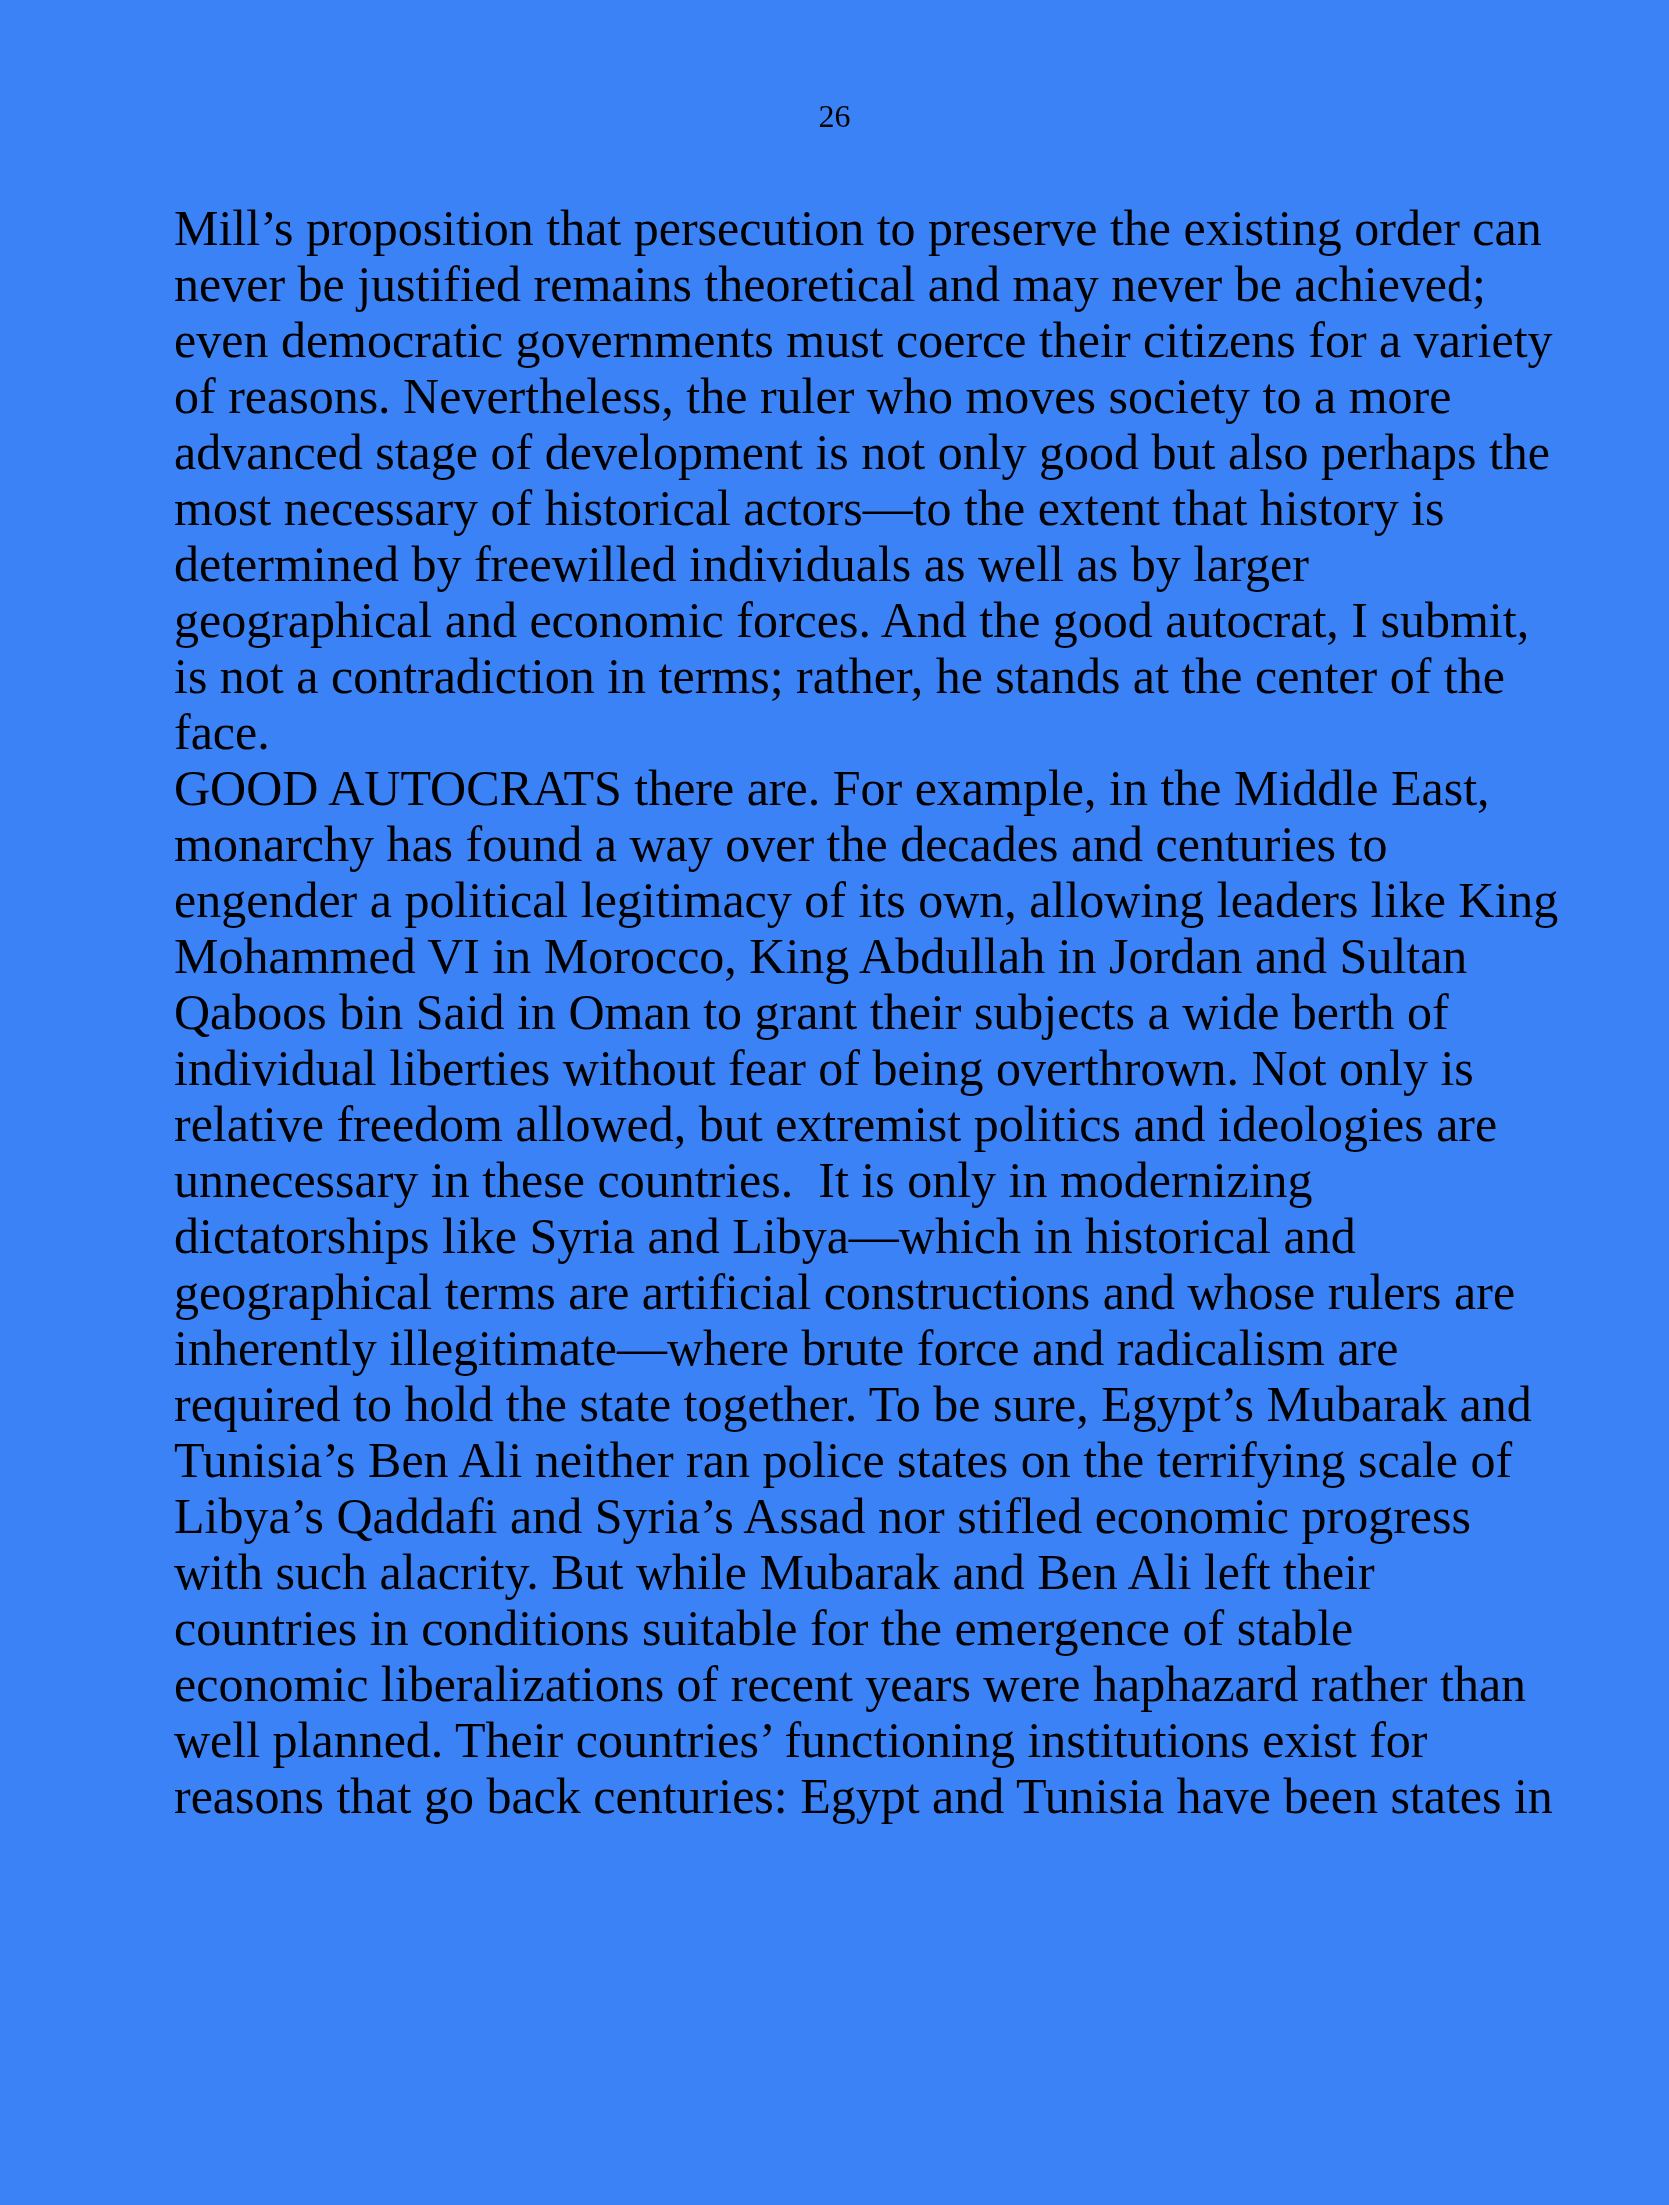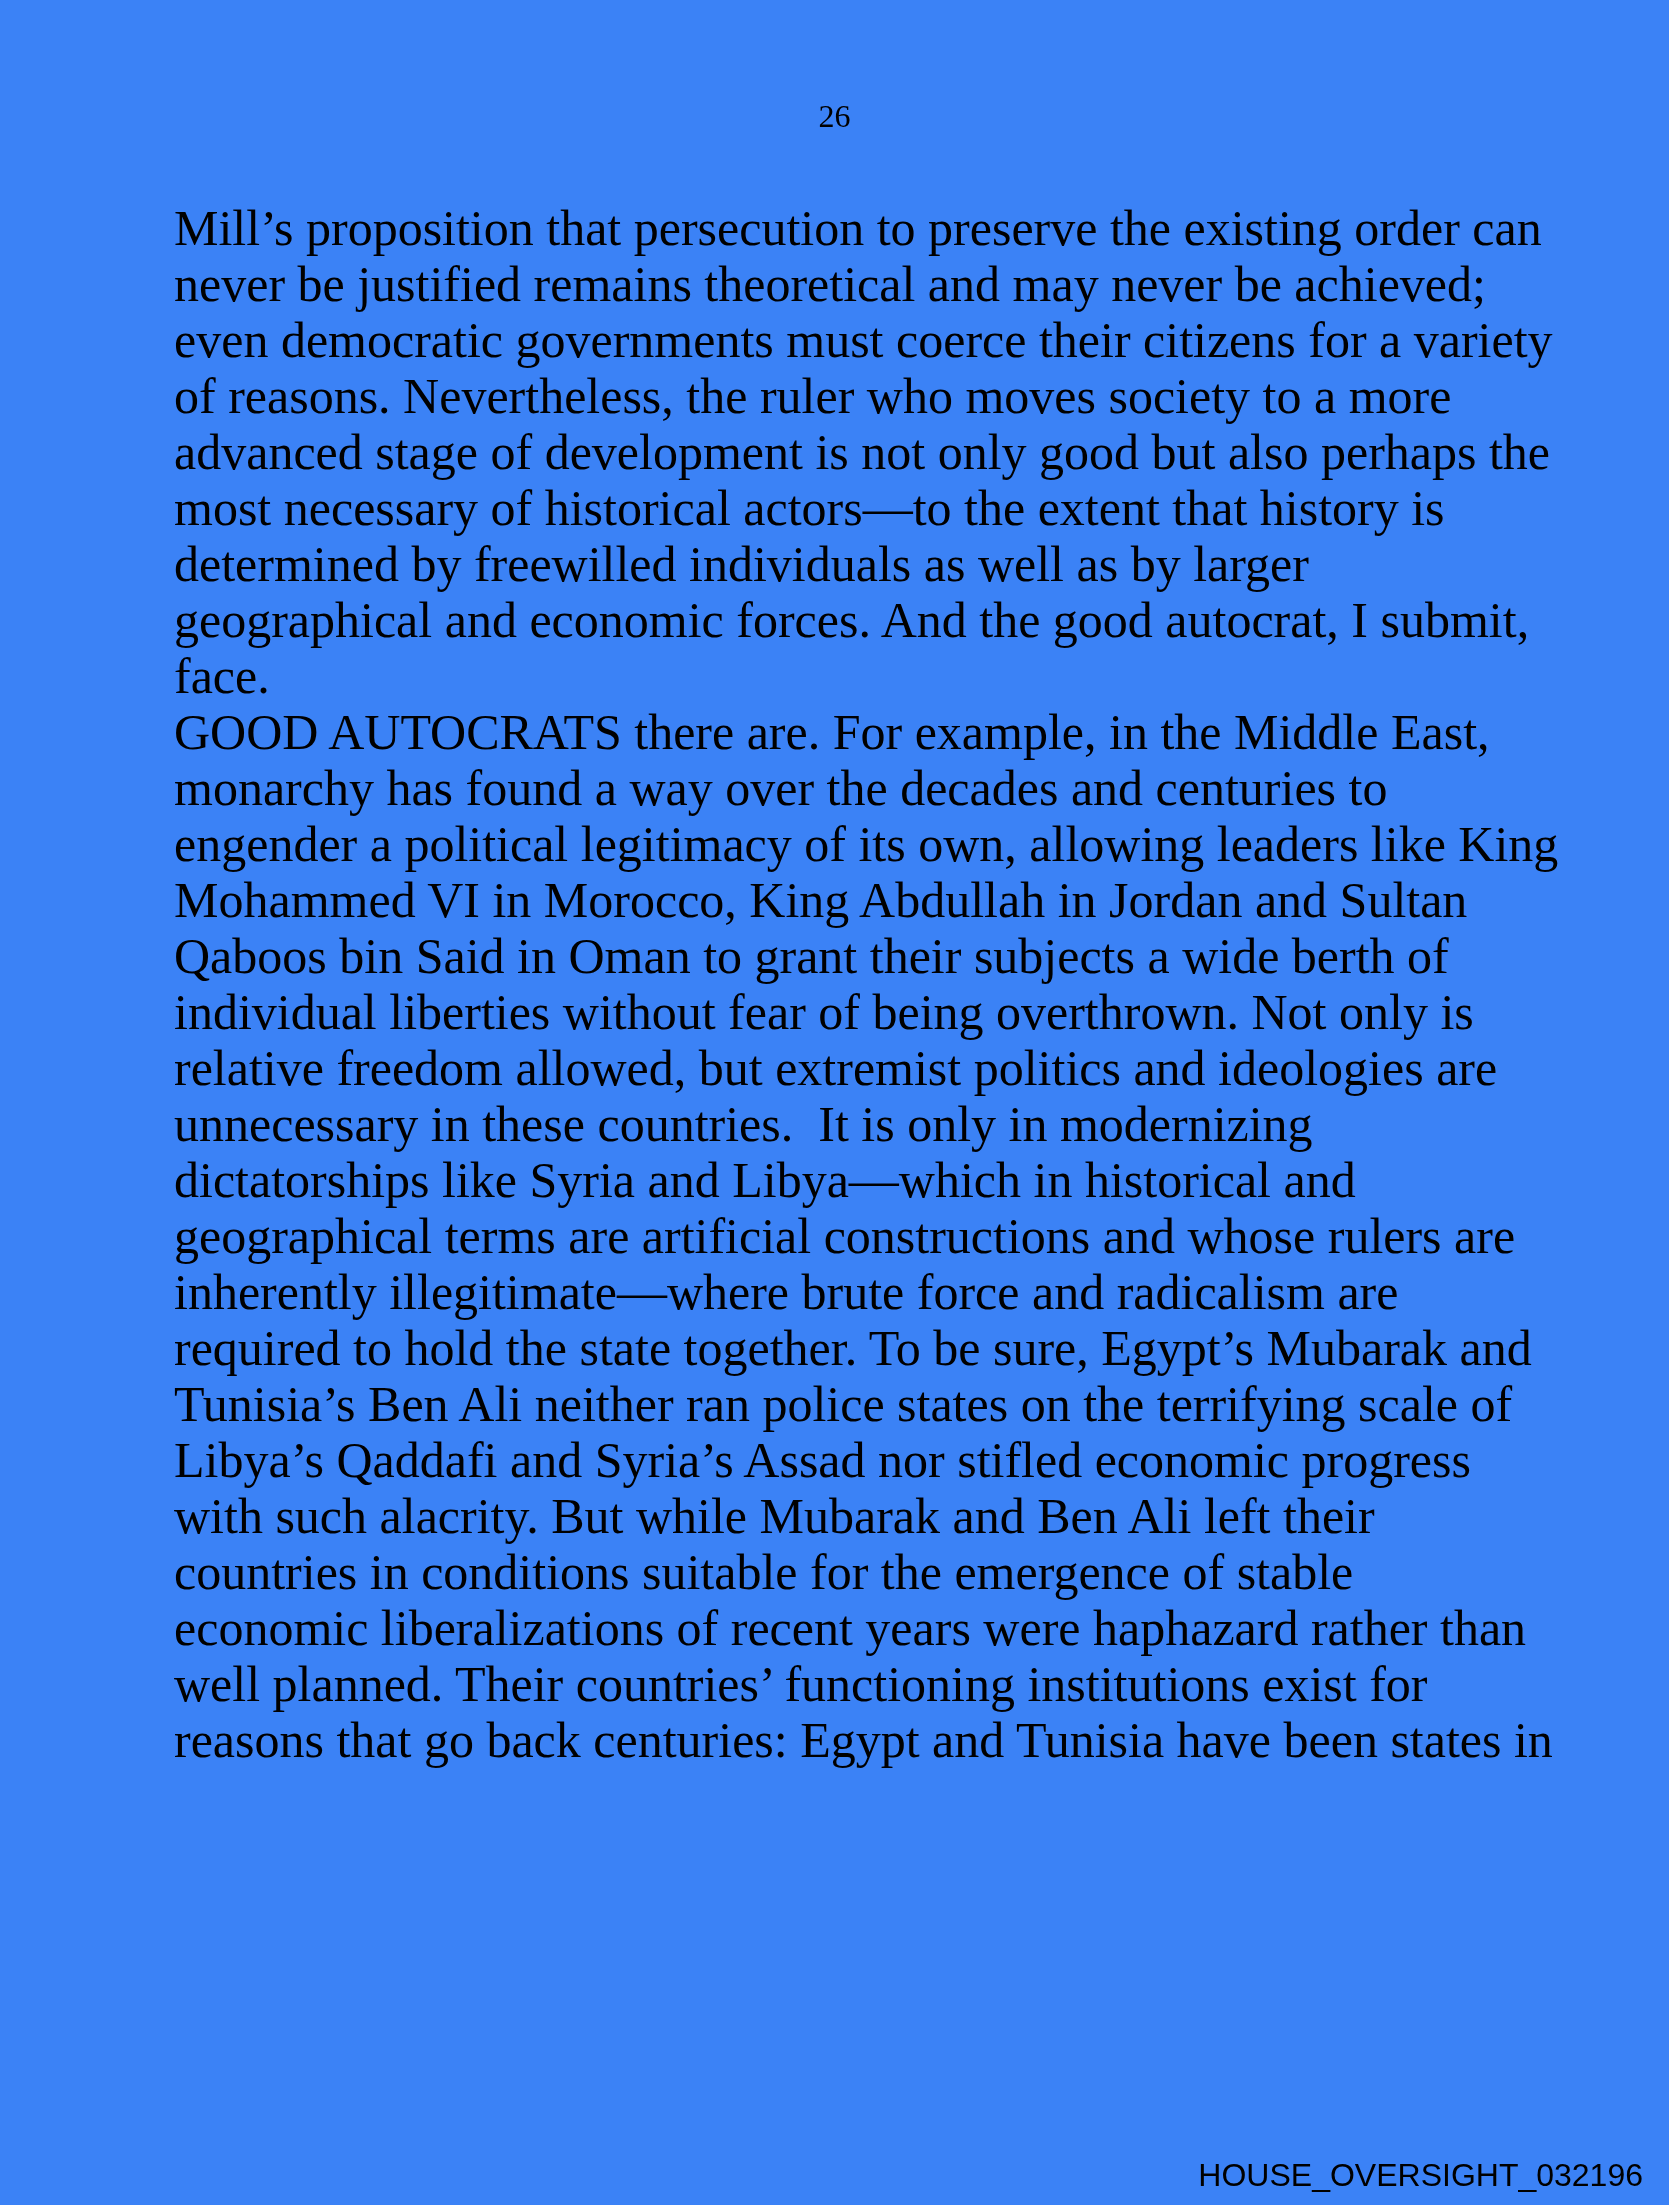--- a/index.html
+++ b/index.html
@@ -73,6 +73,7 @@
     <span class="line">most necessary of historical actors—to the extent that history is</span>
     <span class="line">determined by freewilled individuals as well as by larger</span>
     <span class="line">geographical and economic forces. And the good autocrat, I submit,</span>
+    <span class="line">is not a contradiction in terms; rather, he stands at the center of the</span>
     <span class="line">face.</span>
     <span class="line">GOOD AUTOCRATS there are. For example, in the Middle East,</span>
     <span class="line">monarchy has found a way over the decades and centuries to</span>

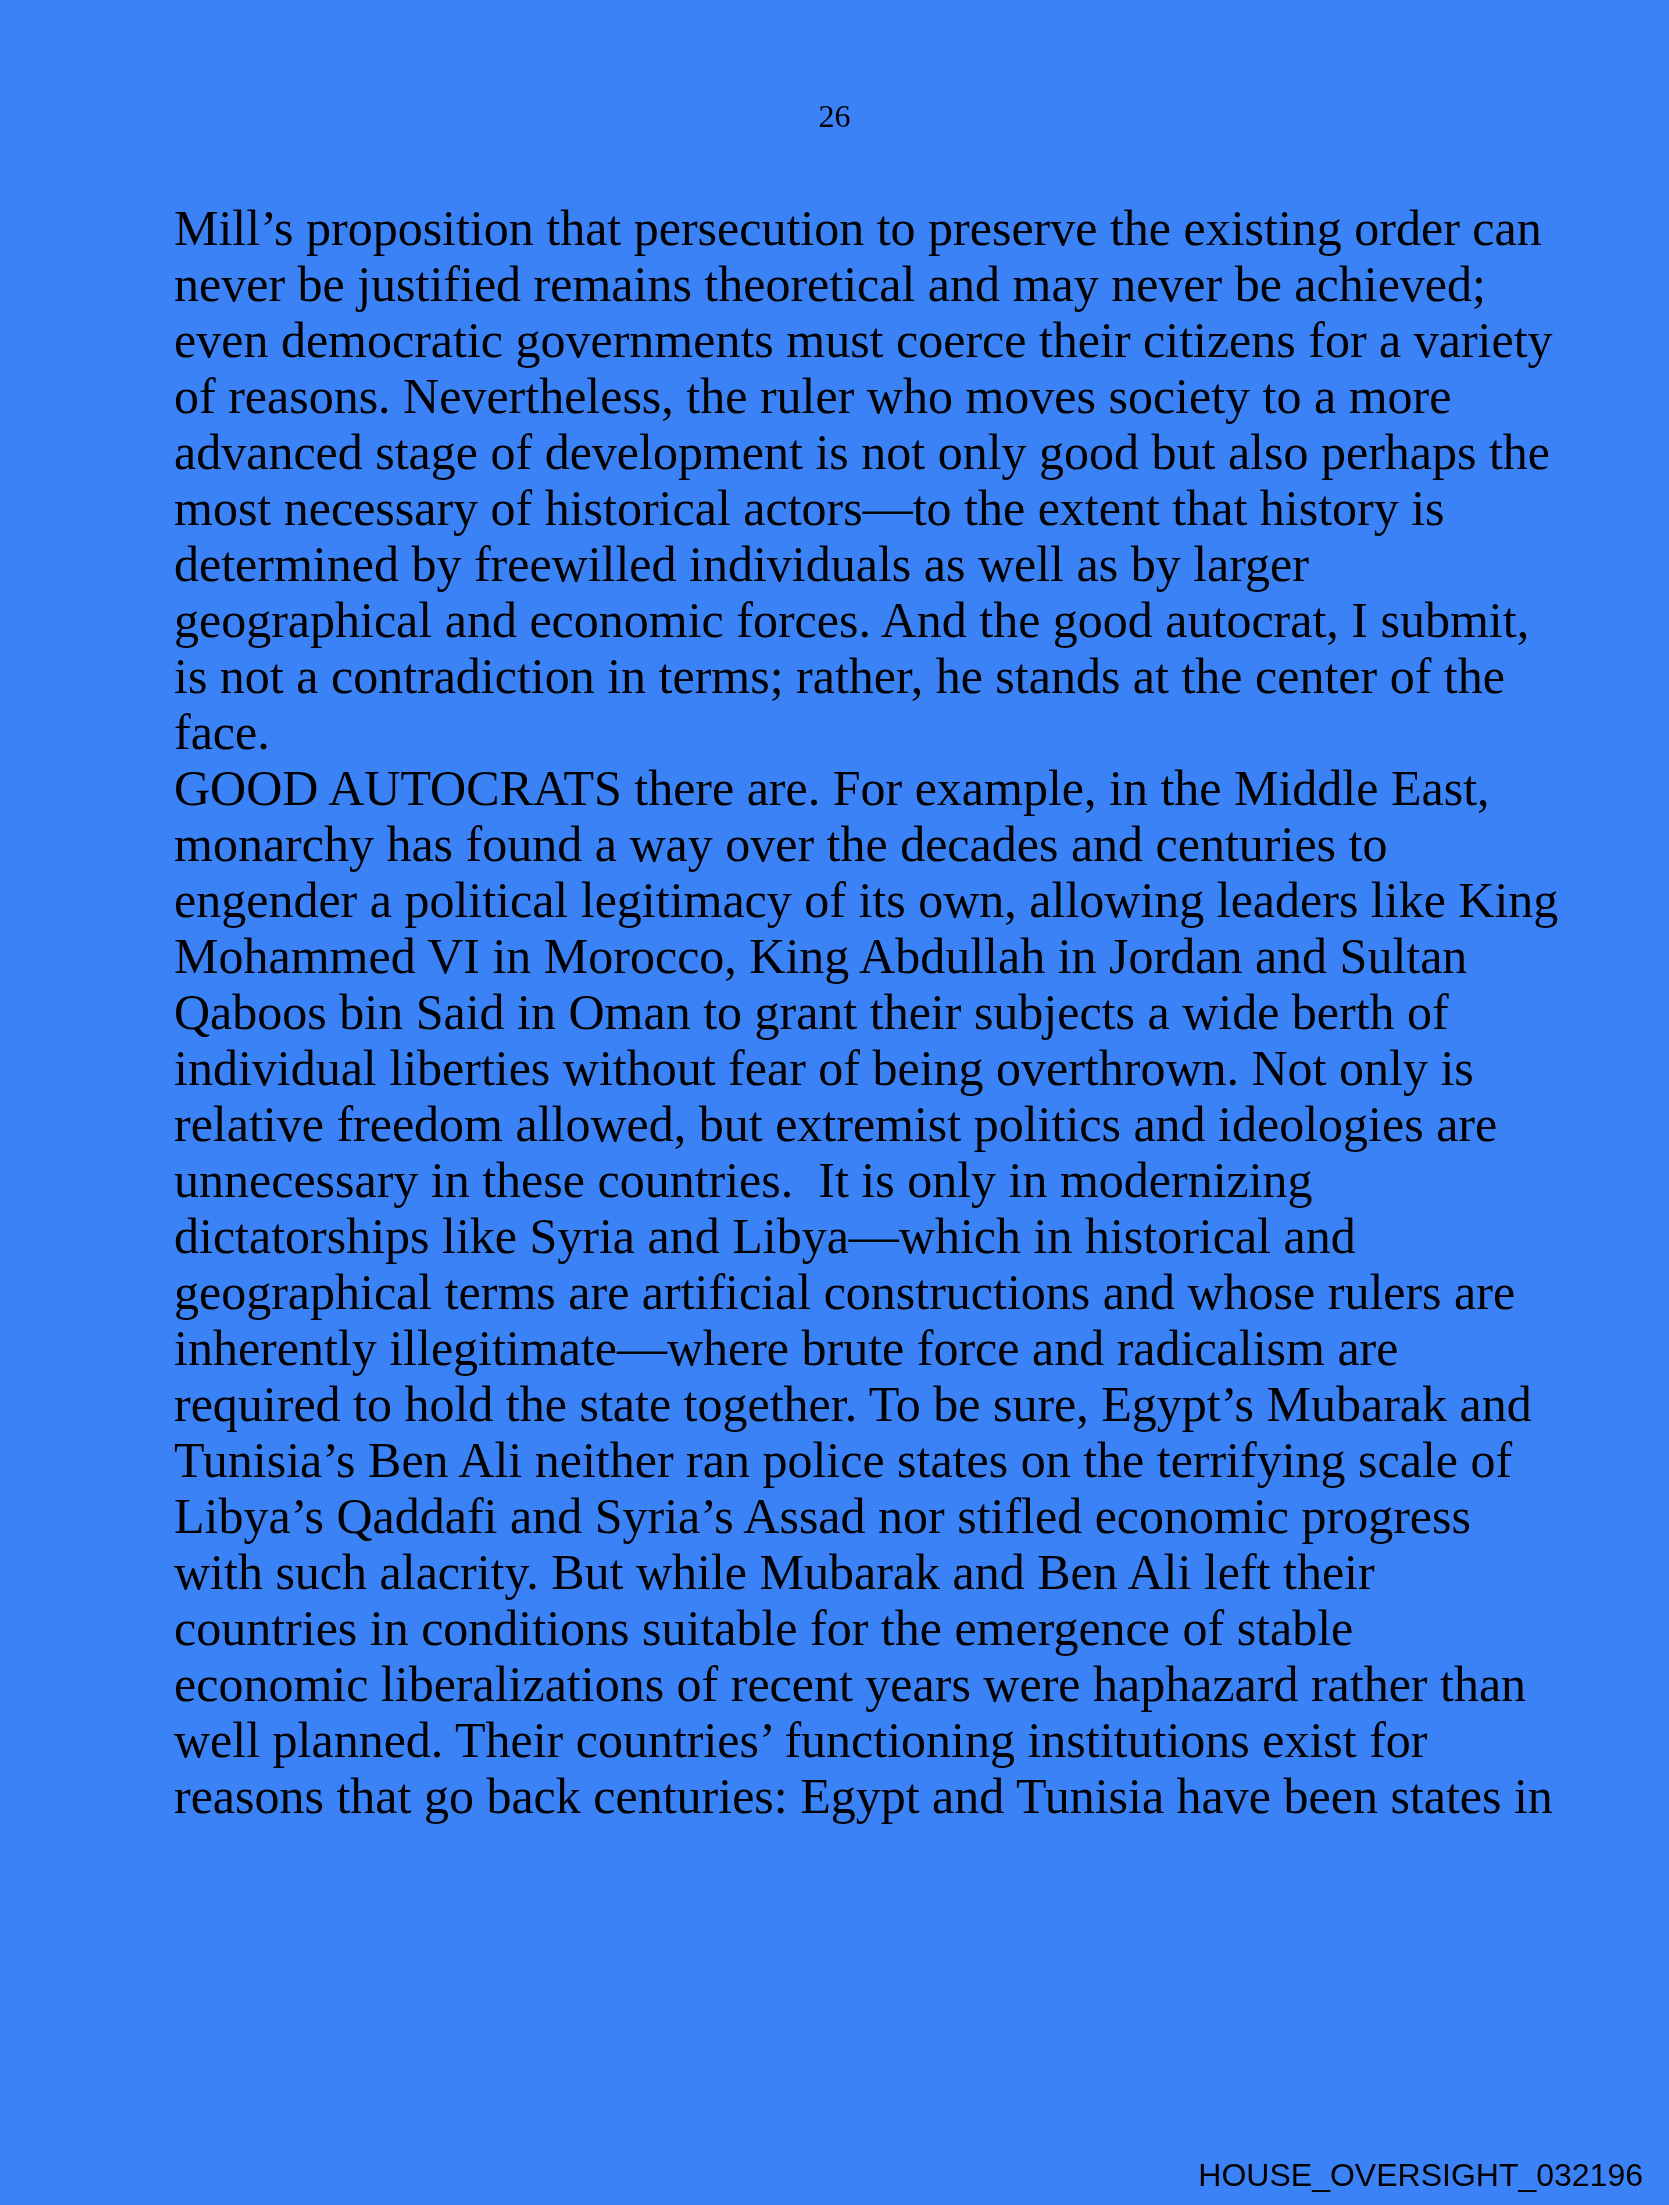--- a/index.html
+++ b/index.html
@@ -96,7 +96,6 @@
     <span class="line">reasons that go back centuries: Egypt and Tunisia have been states in</span>
   </div>
 
-  <div class="footer-stamp">HOUSE_OVERSIGHT_032196</div>
 
 </div>
 

